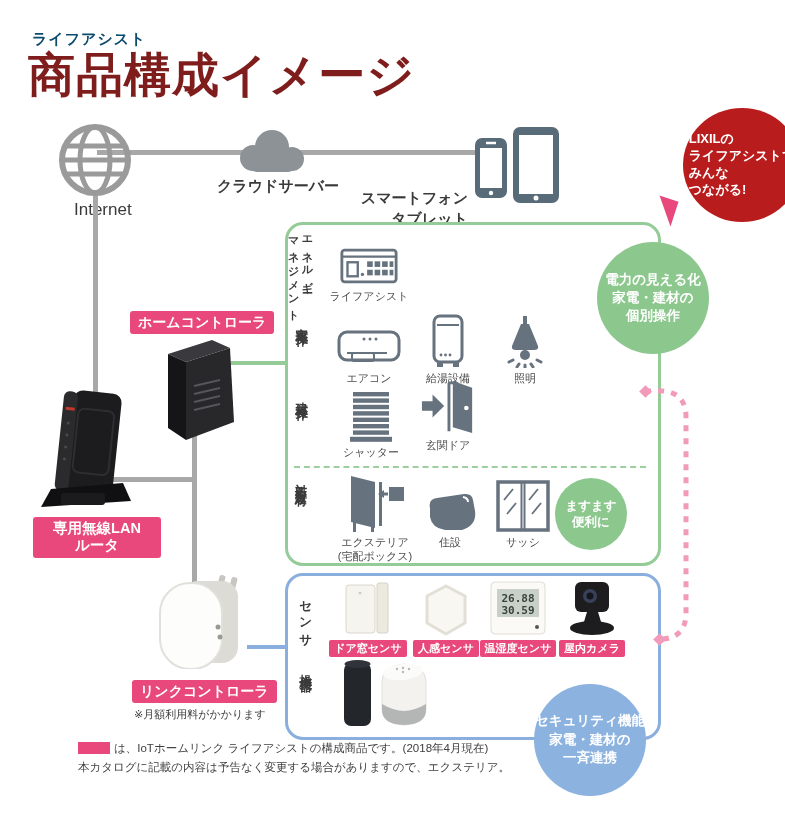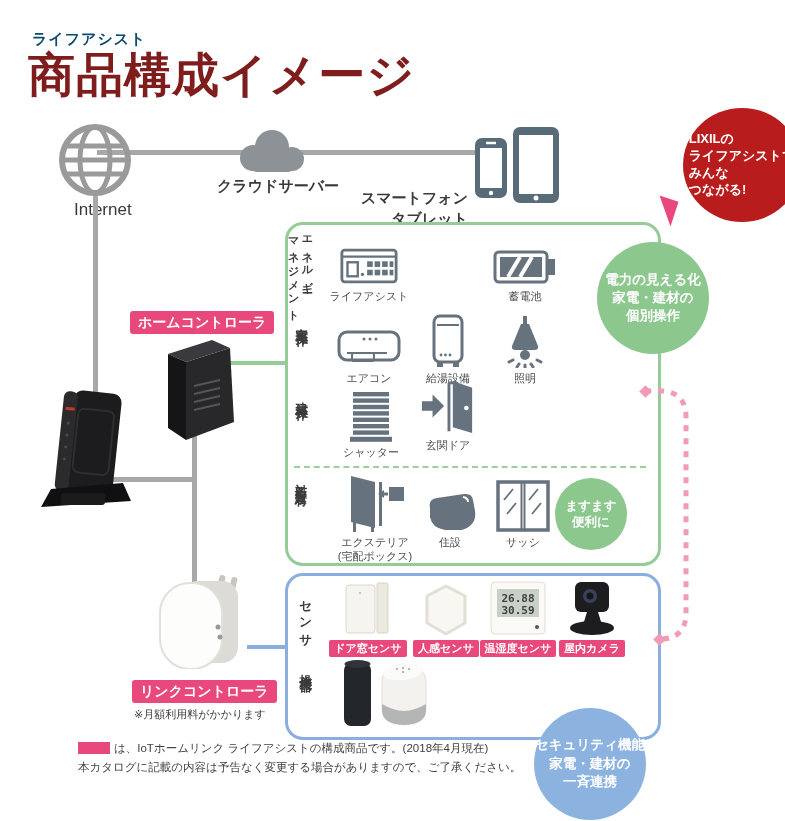--- a/index.html
+++ b/index.html
@@ -192,18 +192,6 @@
     </div>
     <div class="ilabel">ライフアシスト</div>
   </div>
-  <div class="abs item" style="left:481px;top:240px;width:88px;">
-    <div class="iconarea" style="height:46px;">
-      <svg width="64" height="38" viewBox="0 0 64 38">
-        <rect x="2" y="4" width="52" height="30" rx="4" fill="none" stroke="#66727e" stroke-width="3"></rect>
-        <rect x="55" y="11" width="7" height="16" fill="#66727e"></rect>
-        <rect x="7" y="9" width="42" height="20" fill="#66727e"></rect>
-        <line x1="15" y1="29" x2="27" y2="9" stroke="#fff" stroke-width="4"></line>
-        <line x1="27" y1="29" x2="39" y2="9" stroke="#fff" stroke-width="4"></line>
-      </svg>
-    </div>
-    <div class="ilabel">蓄電池</div>
-  </div>
 
   <div class="abs item" style="left:325px;top:322px;width:88px;">
     <div class="iconarea" style="height:46px;">

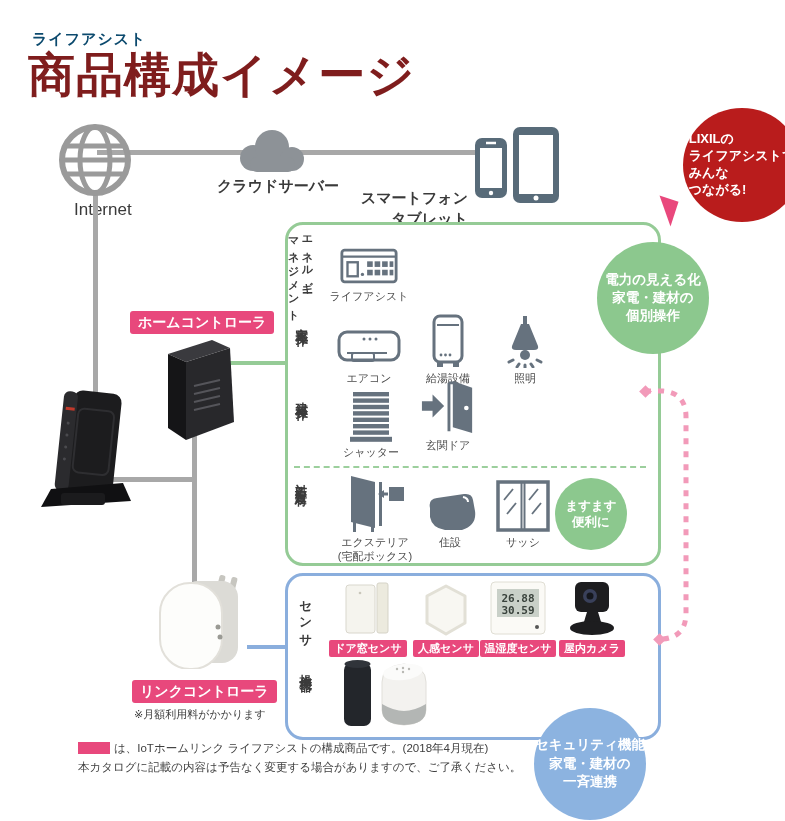--- a/index.html
+++ b/index.html
@@ -148,6 +148,8 @@
       <rect x="26" y="108" width="44" height="12" rx="3" fill="#1b1b1d"></rect>
     </svg>
   </div>
+  <div class="abs badge pre" style="left:33px;top:517px;width:112px;font-size:14.5px;">専用無線LAN
+ルータ</div>
 
   <div class="abs" style="left:148px;top:573px;z-index:3;">
     <svg width="110" height="96" viewBox="0 0 110 96">

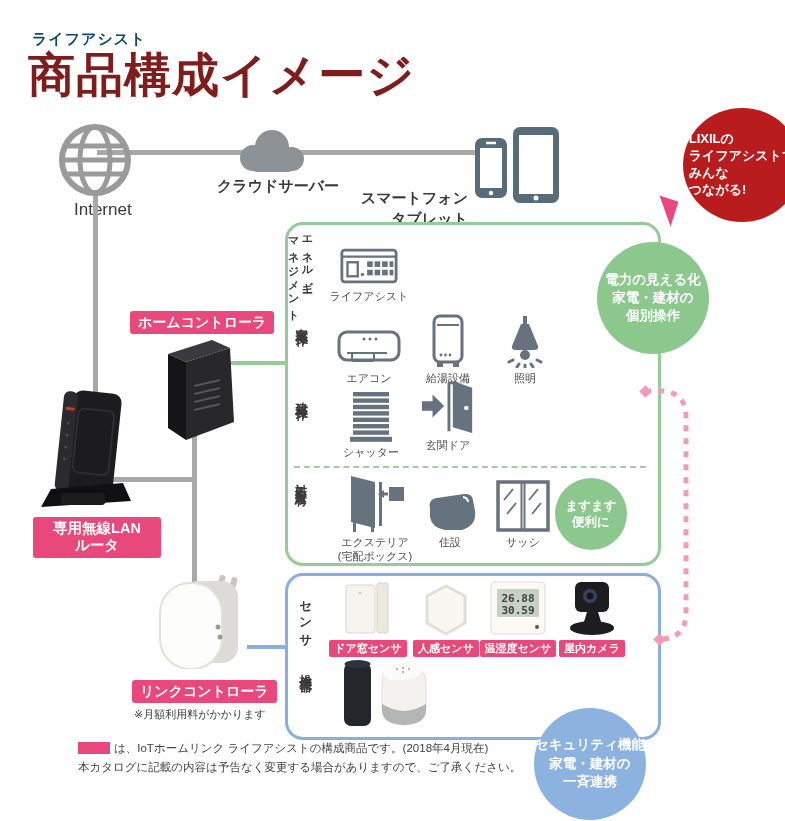--- a/index.html
+++ b/index.html
@@ -33,7 +33,7 @@
           text-align:center;z-index:6;}
   .c-power{left:597px;top:242px;width:112px;height:112px;background:#8cc88e;font-size:13.5px;line-height:1.35;}
   .c-conv{left:555px;top:478px;width:72px;height:72px;background:#8cc88e;font-size:12.5px;line-height:1.3;}
-  .c-sec{left:534px;top:708px;width:112px;height:112px;background:#8cb3e0;font-size:13.5px;line-height:1.4;}
+  .c-sec{left:534px;top:684px;width:112px;height:112px;background:#8cb3e0;font-size:13.5px;line-height:1.4;}
   .greenstem{left:650px;top:350px;width:5px;height:210px;background:#95cb96;z-index:1;border-radius:3px;}
 
   

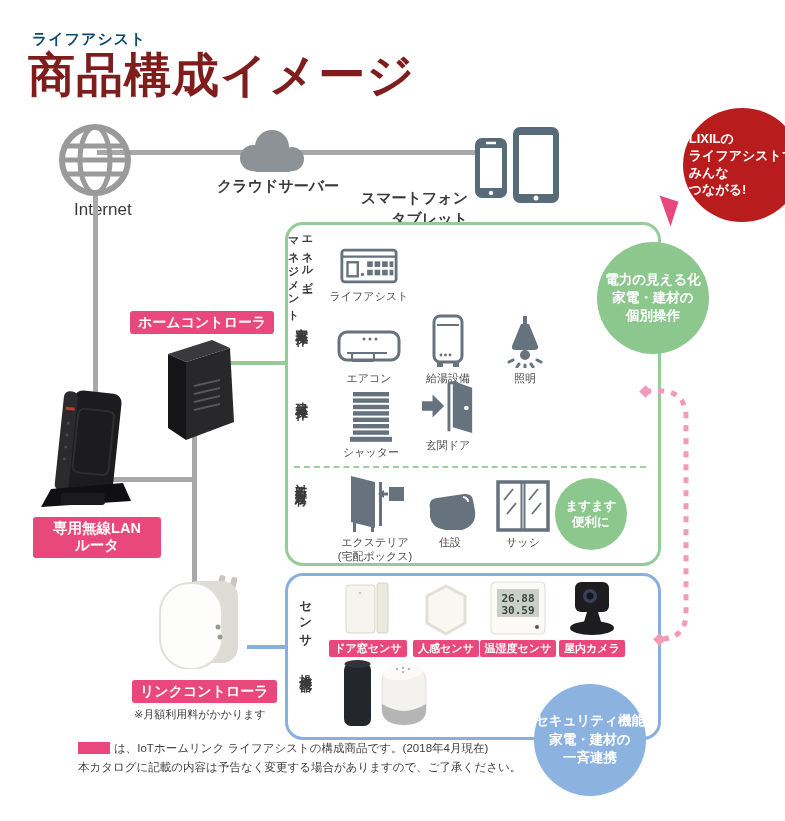--- a/index.html
+++ b/index.html
@@ -393,7 +393,7 @@
   <div class="abs footer" style="left:30px;top:740px;">
     <span class="swatch"></span><span>は、IoTホームリンク ライフアシストの構成商品です。(2018年4月現在)</span>
   </div>
-  <div class="abs footer" style="left:30px;top:759px;">本カタログに記載の内容は予告なく変更する場合がありますので、ご了承ください。</div>
+  <div class="abs footer" style="left:30px;top:759px;">本カタログに記載の内容は予告なく変更する場合がありますので、エクステリア。</div>
 
 </div>
 

